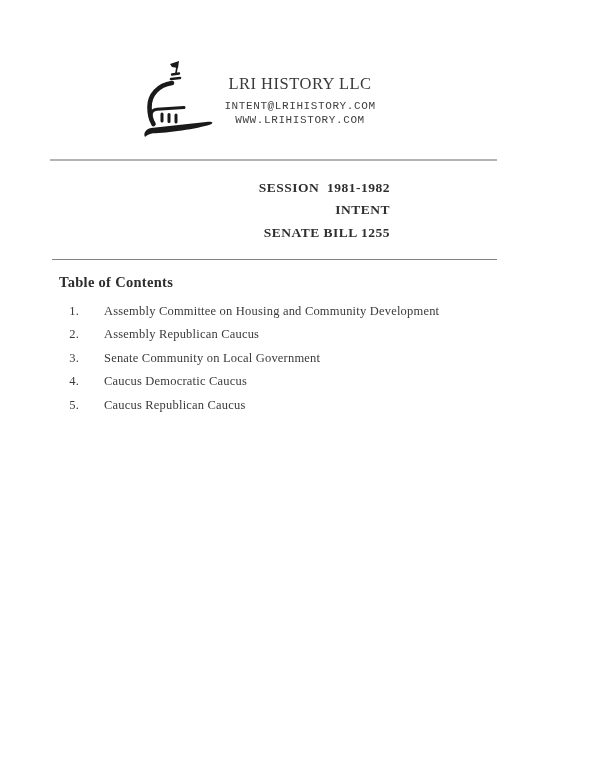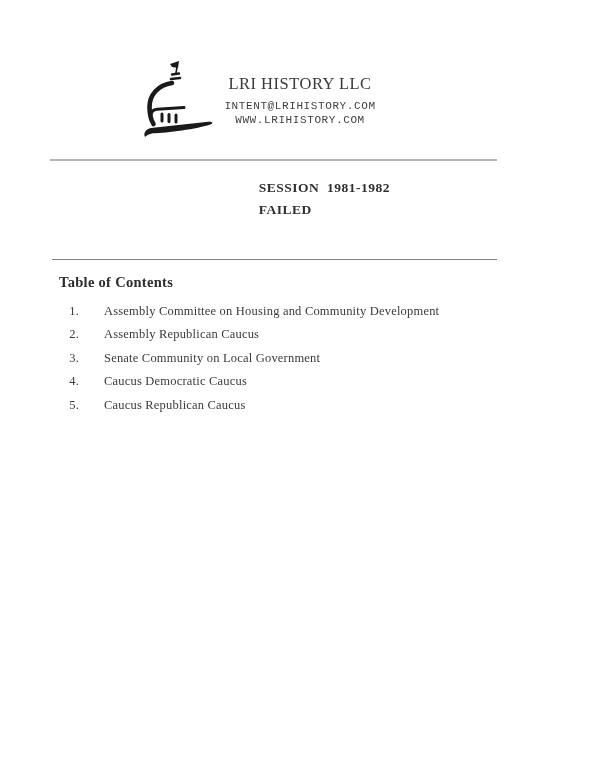--- a/index.html
+++ b/index.html
@@ -72,7 +72,7 @@
     position: absolute;
     top: 177px;
     right: 107px;
-    text-align: left;
+    text-align: right;
   }
   .bill-line {
     font-size: 13.5px;

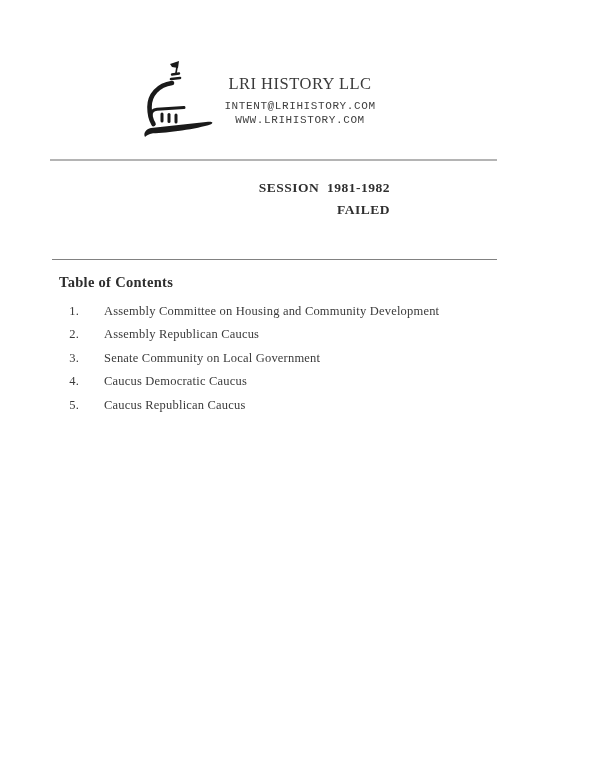--- a/index.html
+++ b/index.html
@@ -158,7 +158,7 @@
 
   <div class="bill-info">
     <div class="bill-line">SESSION  1981-1982</div>
-    <div class="bill-line">FAILED</div>
+    <div class="bill-line">INTENT</div>
   </div>
 
   <div class="rule-mid"></div>

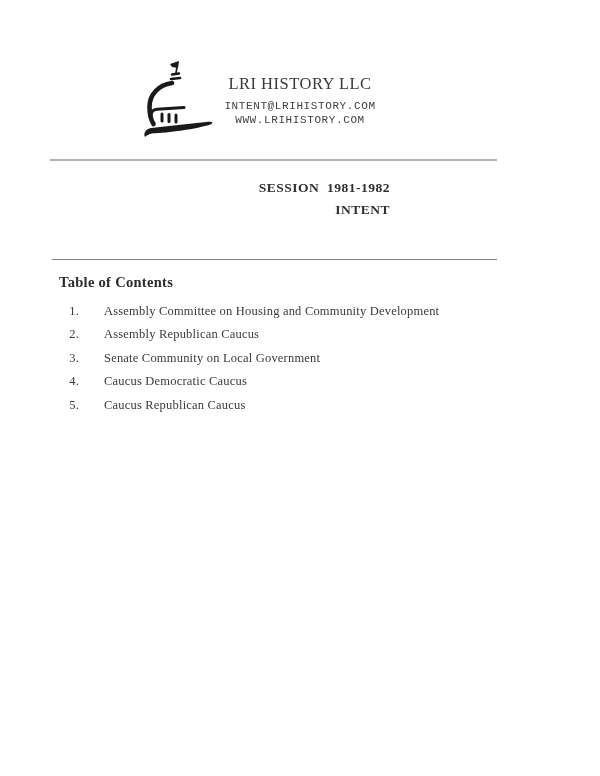--- a/index.html
+++ b/index.html
@@ -159,6 +159,7 @@
   <div class="bill-info">
     <div class="bill-line">SESSION  1981-1982</div>
     <div class="bill-line">INTENT</div>
+    <div class="bill-line">SENATE BILL 1255</div>
   </div>
 
   <div class="rule-mid"></div>

